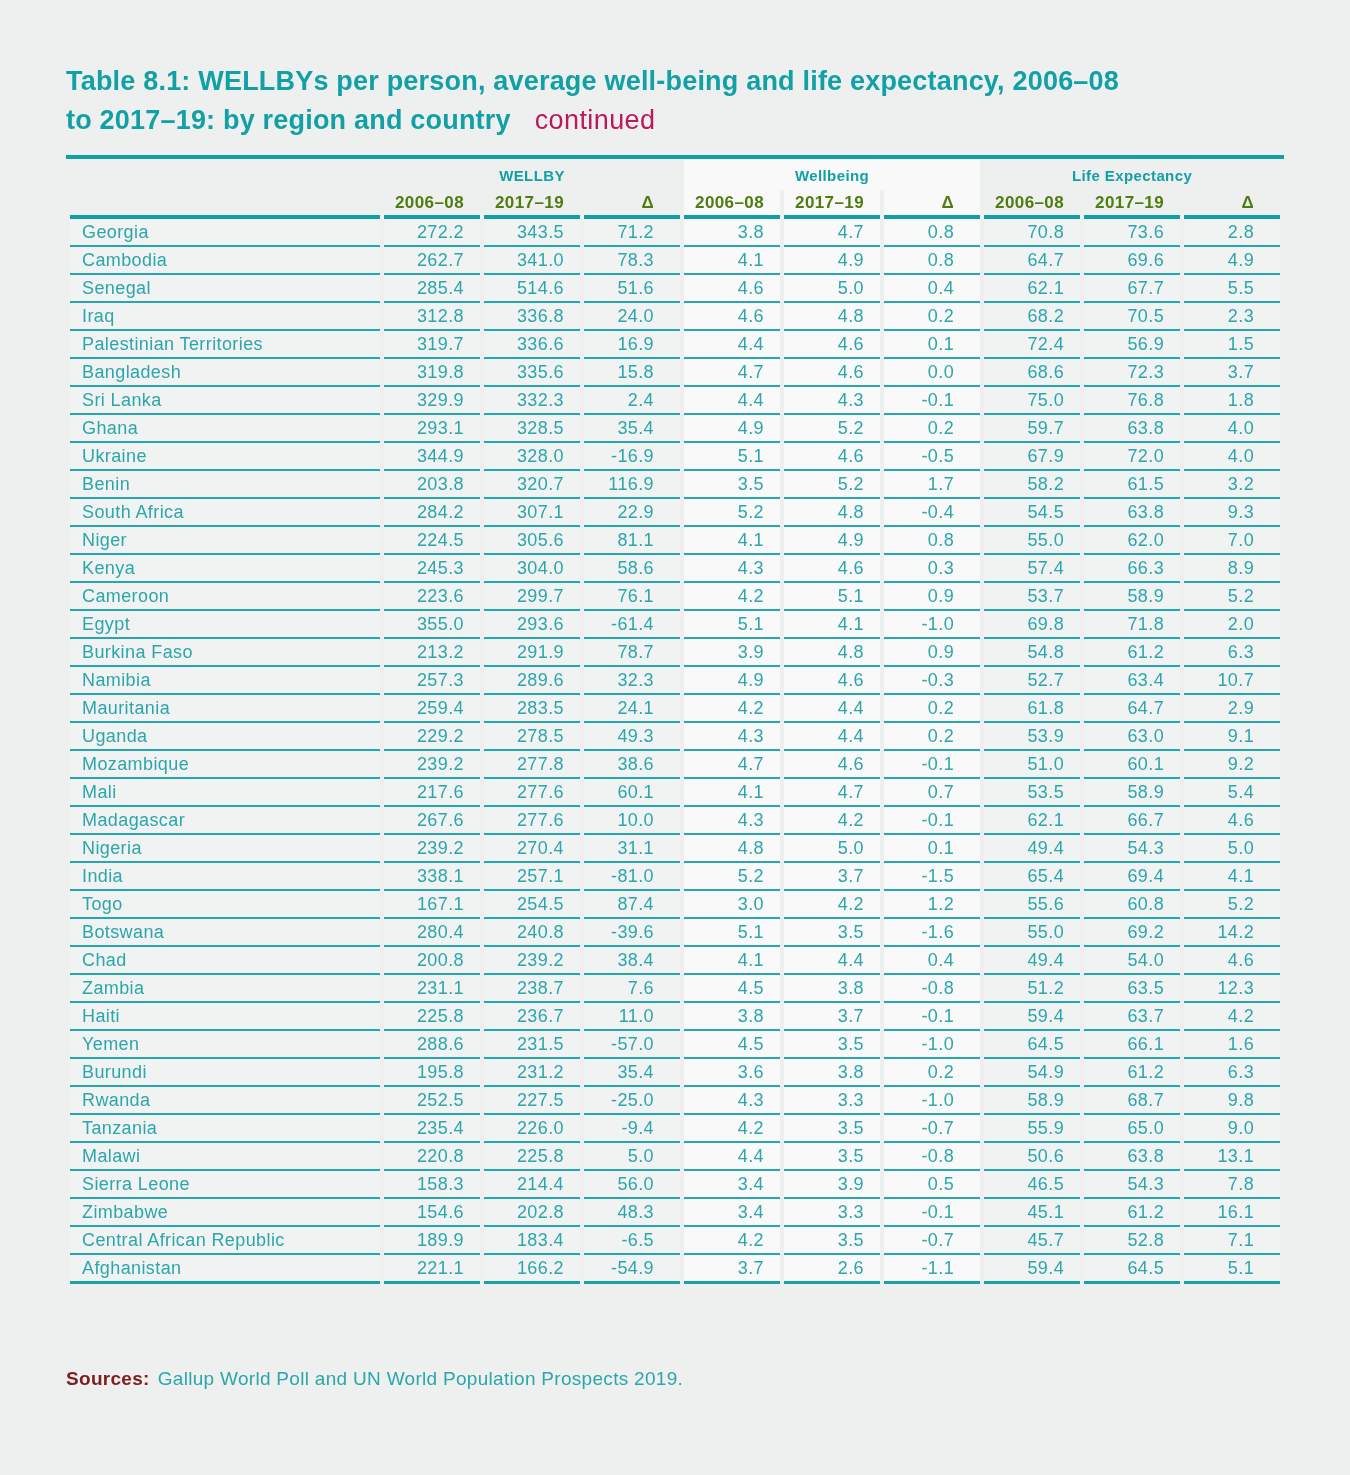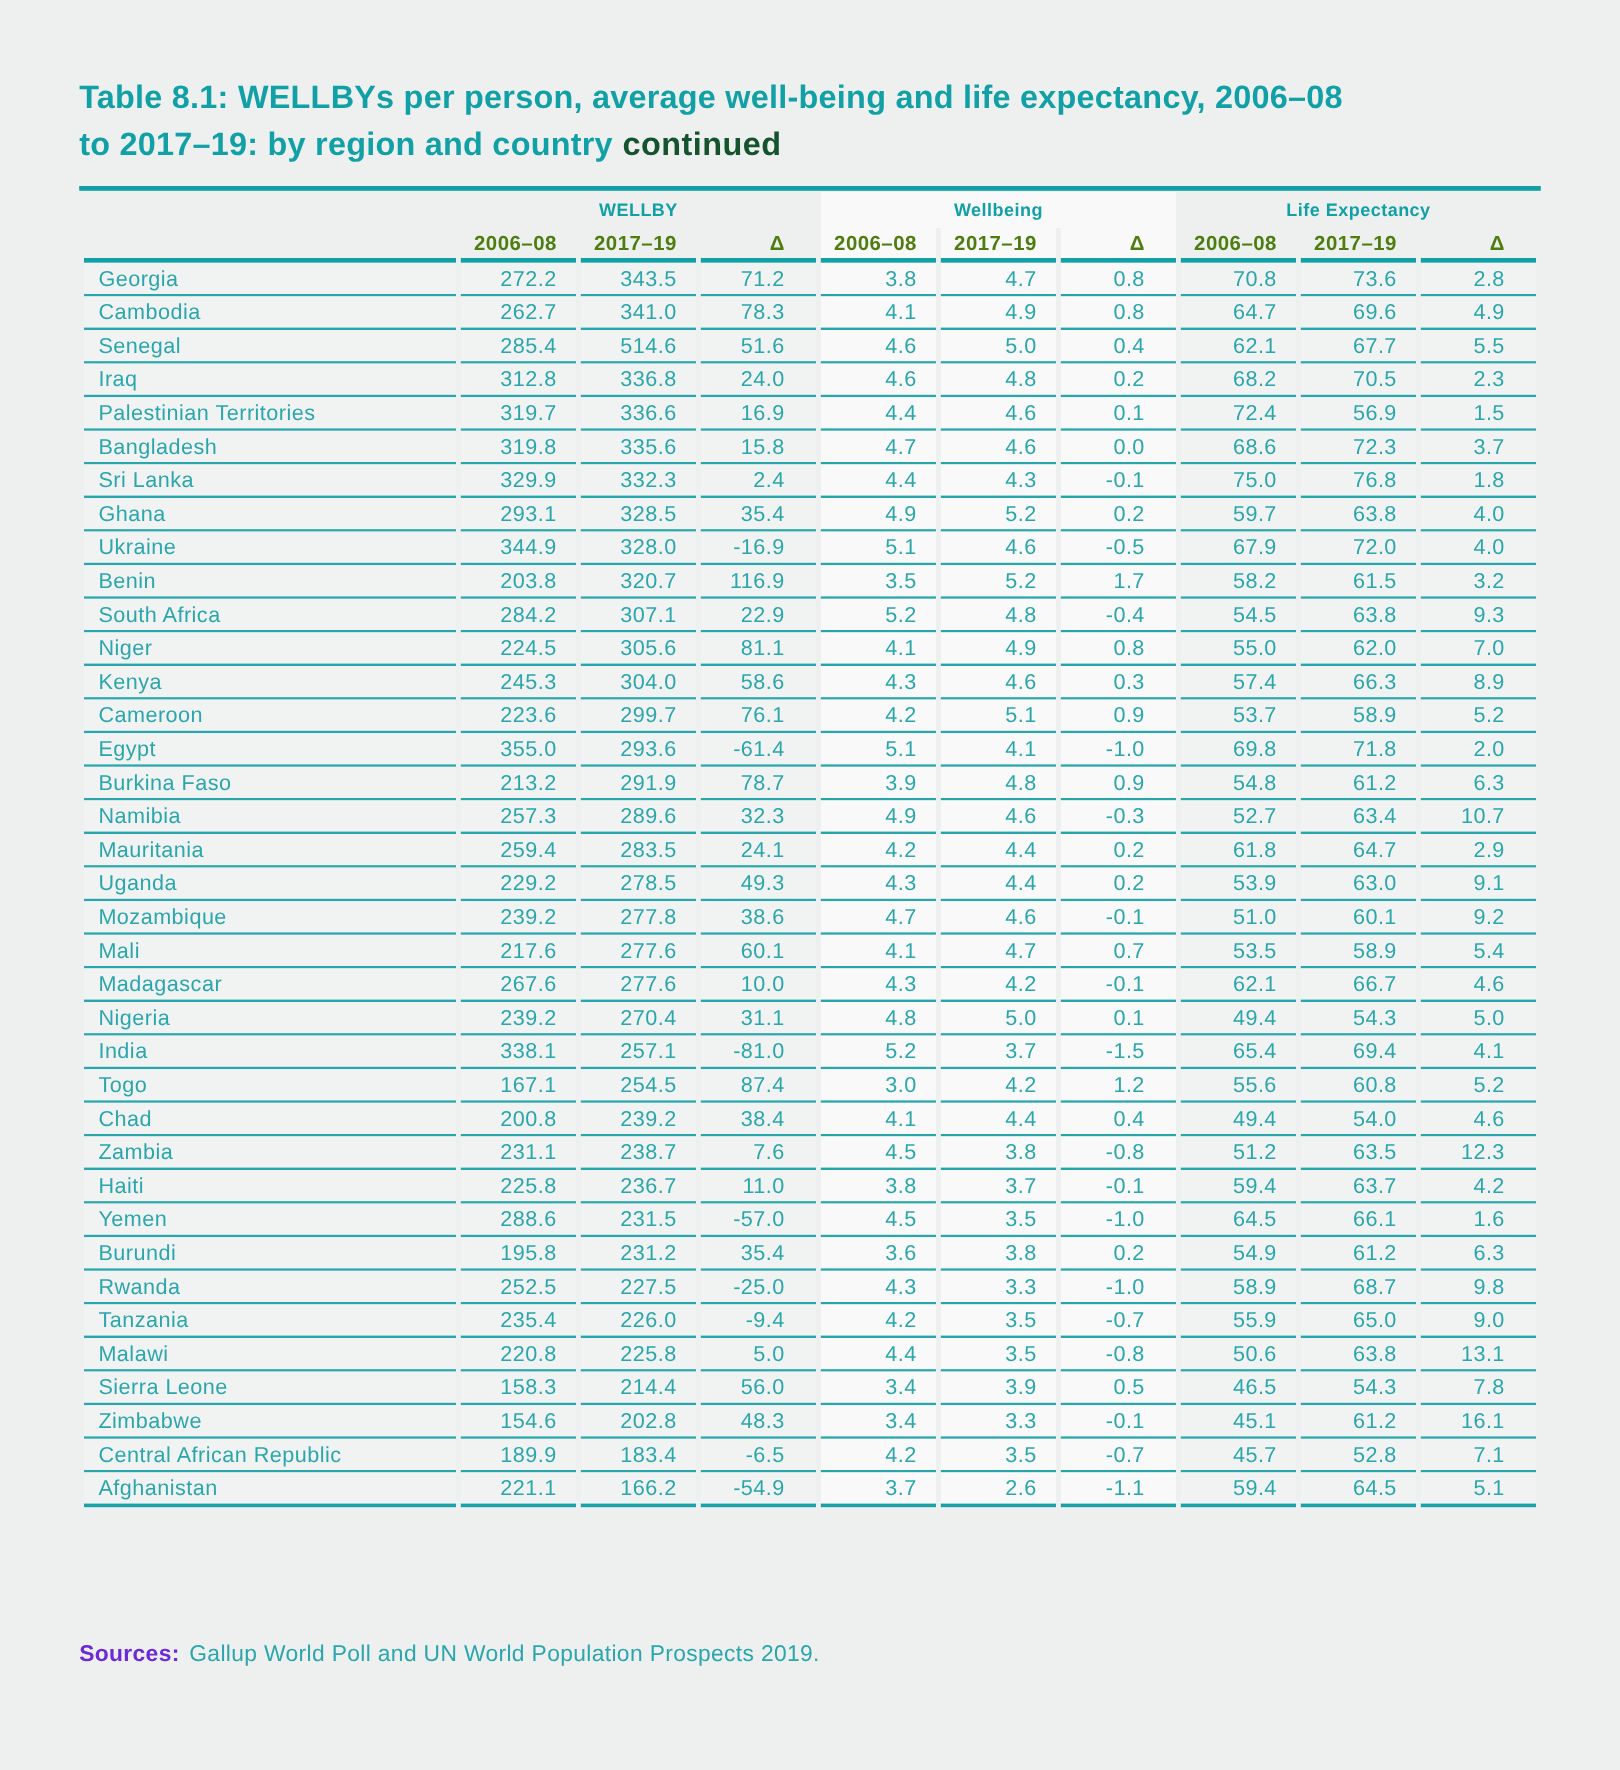--- a/index.html
+++ b/index.html
@@ -17,7 +17,7 @@
     font-size:27px;font-weight:bold;color:#12a0a7;
     letter-spacing:0.2px;line-height:39px;white-space:nowrap;
   }
-  .title .continued{font-weight:bold;color:#14532d;margin-left:8px;letter-spacing:0.4px;}
+  .title .continued{font-weight:normal;color:#be185d;margin-left:24px;letter-spacing:0.4px;}
 
   
   .title-rule{position:absolute;left:66px;top:155px;width:1218px;height:4px;background:#12a0a7;}

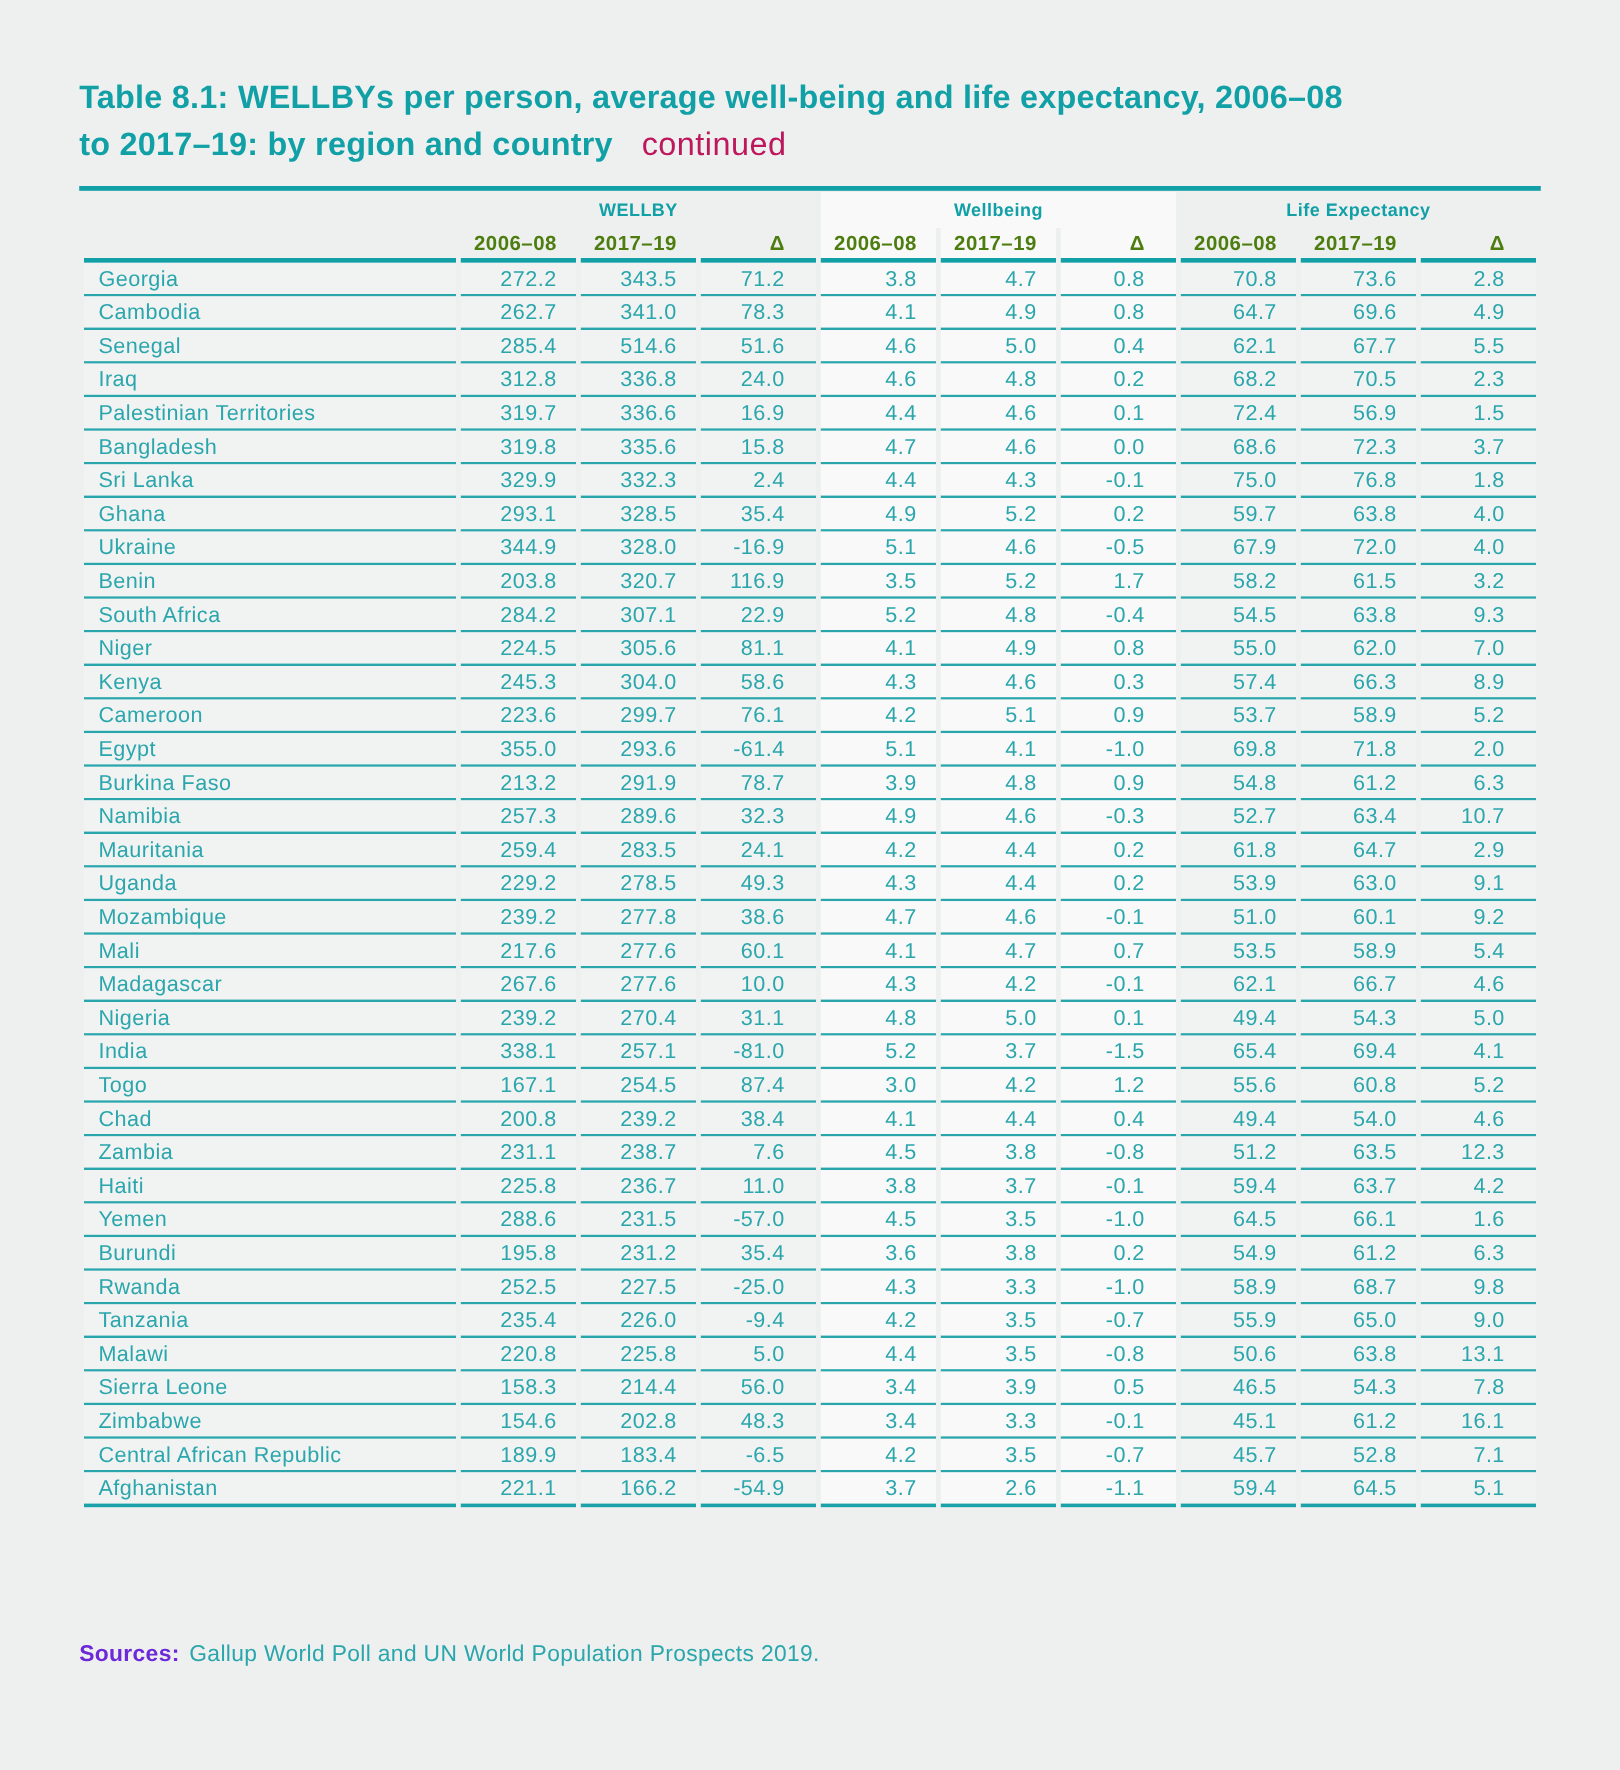--- a/index.html
+++ b/index.html
@@ -414,6 +414,18 @@
           <td class="cell num delta">5.2</td>
         </tr>
         <tr>
+          <td class="cell country">Botswana</td>
+          <td class="cell num">280.4</td>
+          <td class="cell num">240.8</td>
+          <td class="cell num delta">-39.6</td>
+          <td class="cell num band">5.1</td>
+          <td class="cell num band">3.5</td>
+          <td class="cell num band delta">-1.6</td>
+          <td class="cell num">55.0</td>
+          <td class="cell num">69.2</td>
+          <td class="cell num delta">14.2</td>
+        </tr>
+        <tr>
           <td class="cell country">Chad</td>
           <td class="cell num">200.8</td>
           <td class="cell num">239.2</td>

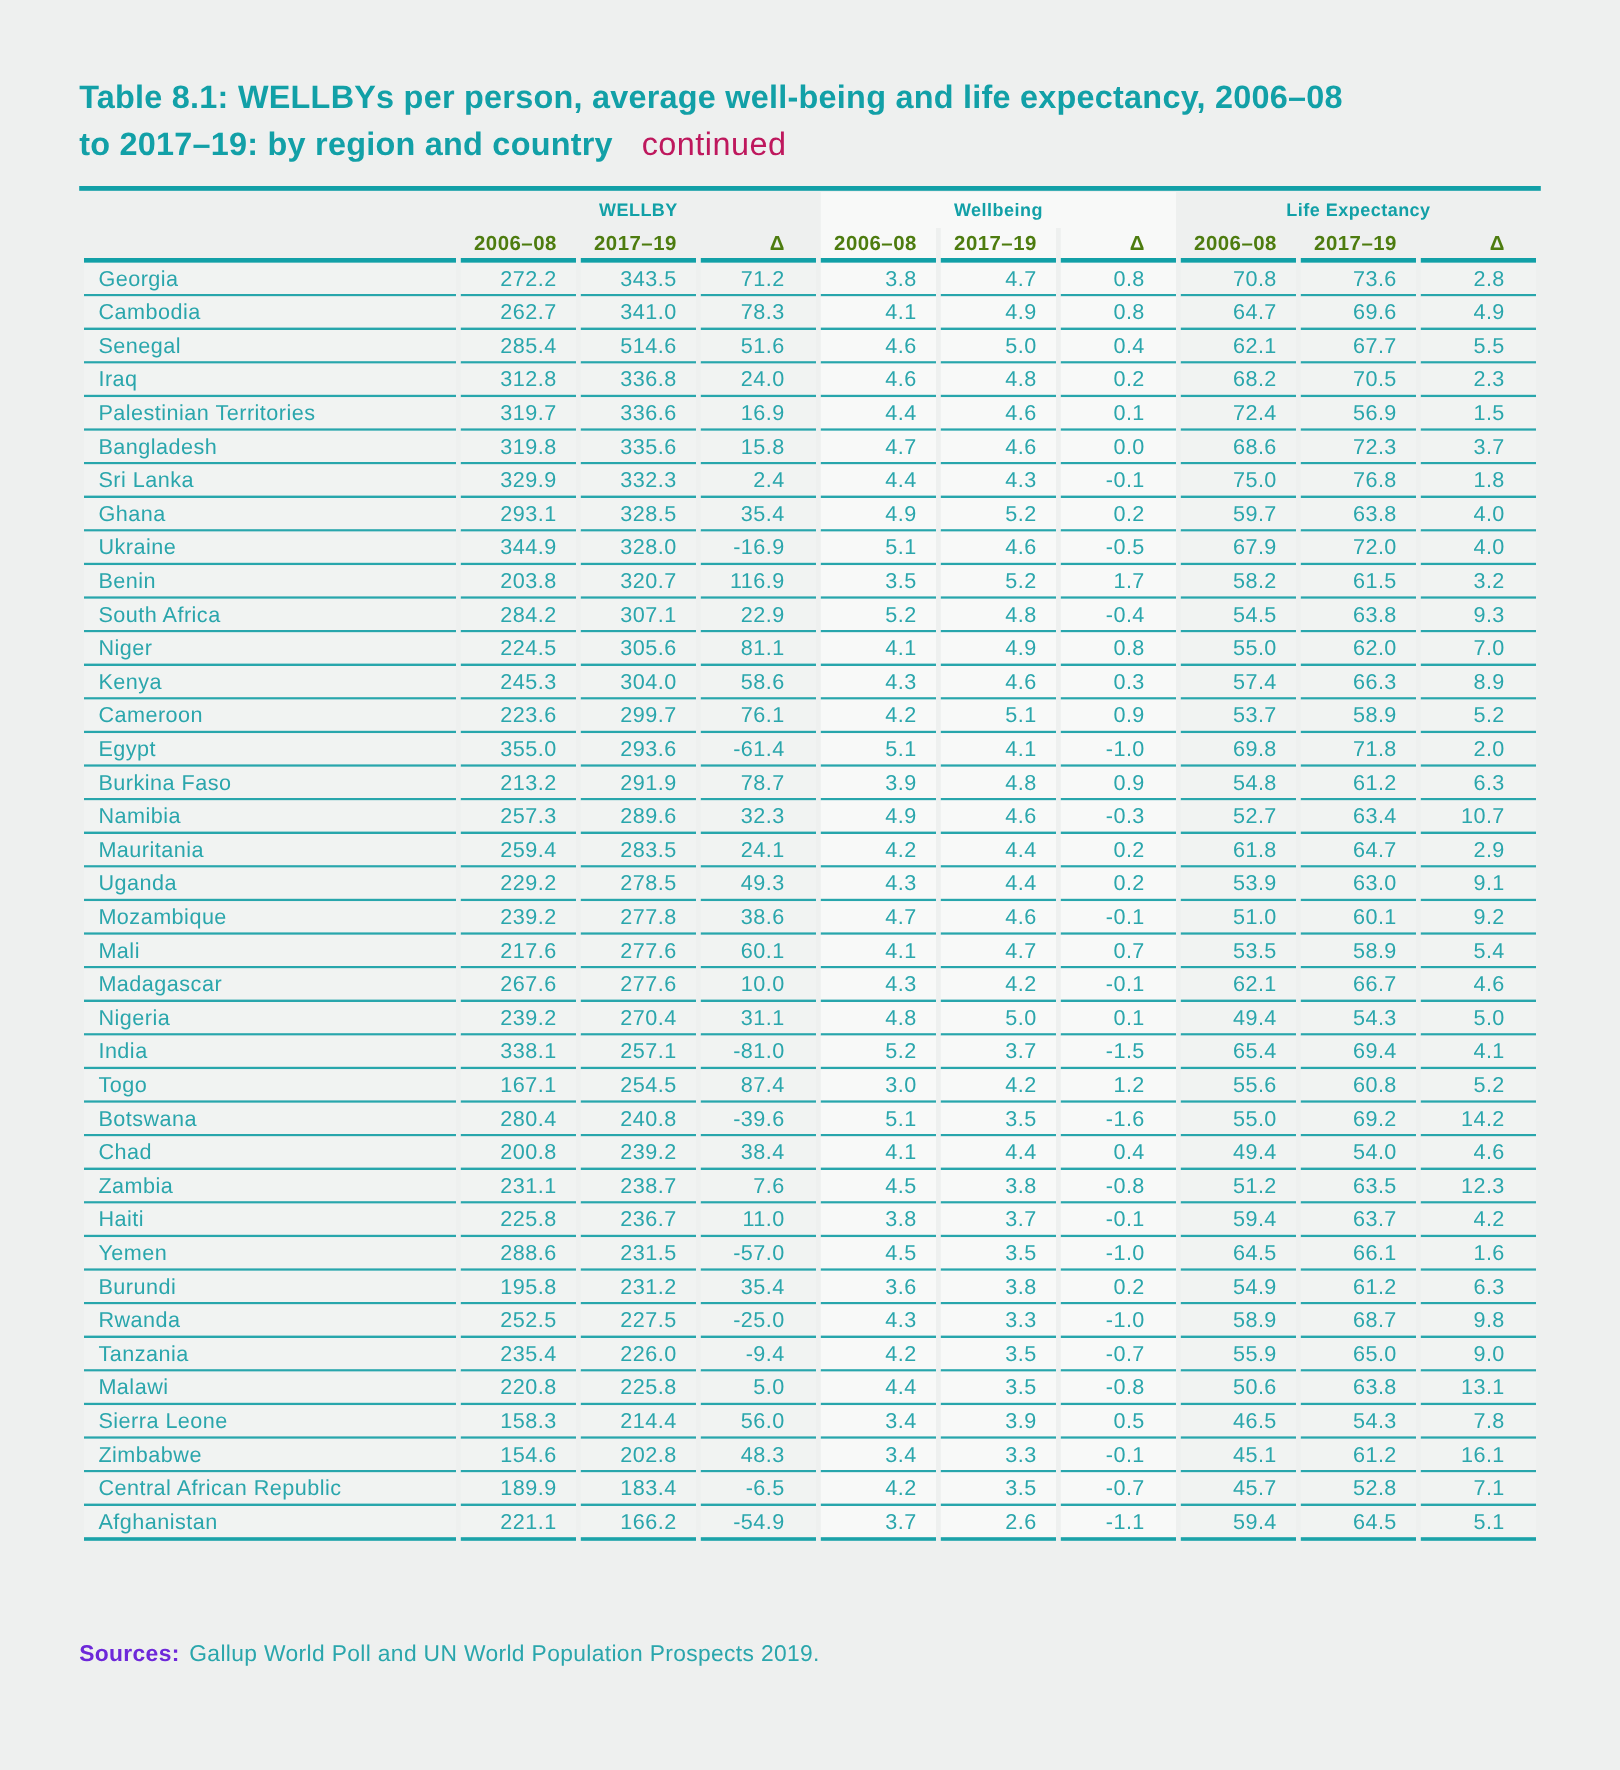--- a/index.html
+++ b/index.html
@@ -64,7 +64,7 @@
     position:absolute;left:66px;top:1368px;
     font-size:19px;color:#2aa6ac;letter-spacing:0.3px;
   }
-  .sources .lbl{font-weight:bold;color:#6d28d9;margin-right:8px;}
+  .sources .lbl{font-weight:bold;color:#7f1d1d;margin-right:8px;}
 </style>
 </head>
 <body>

